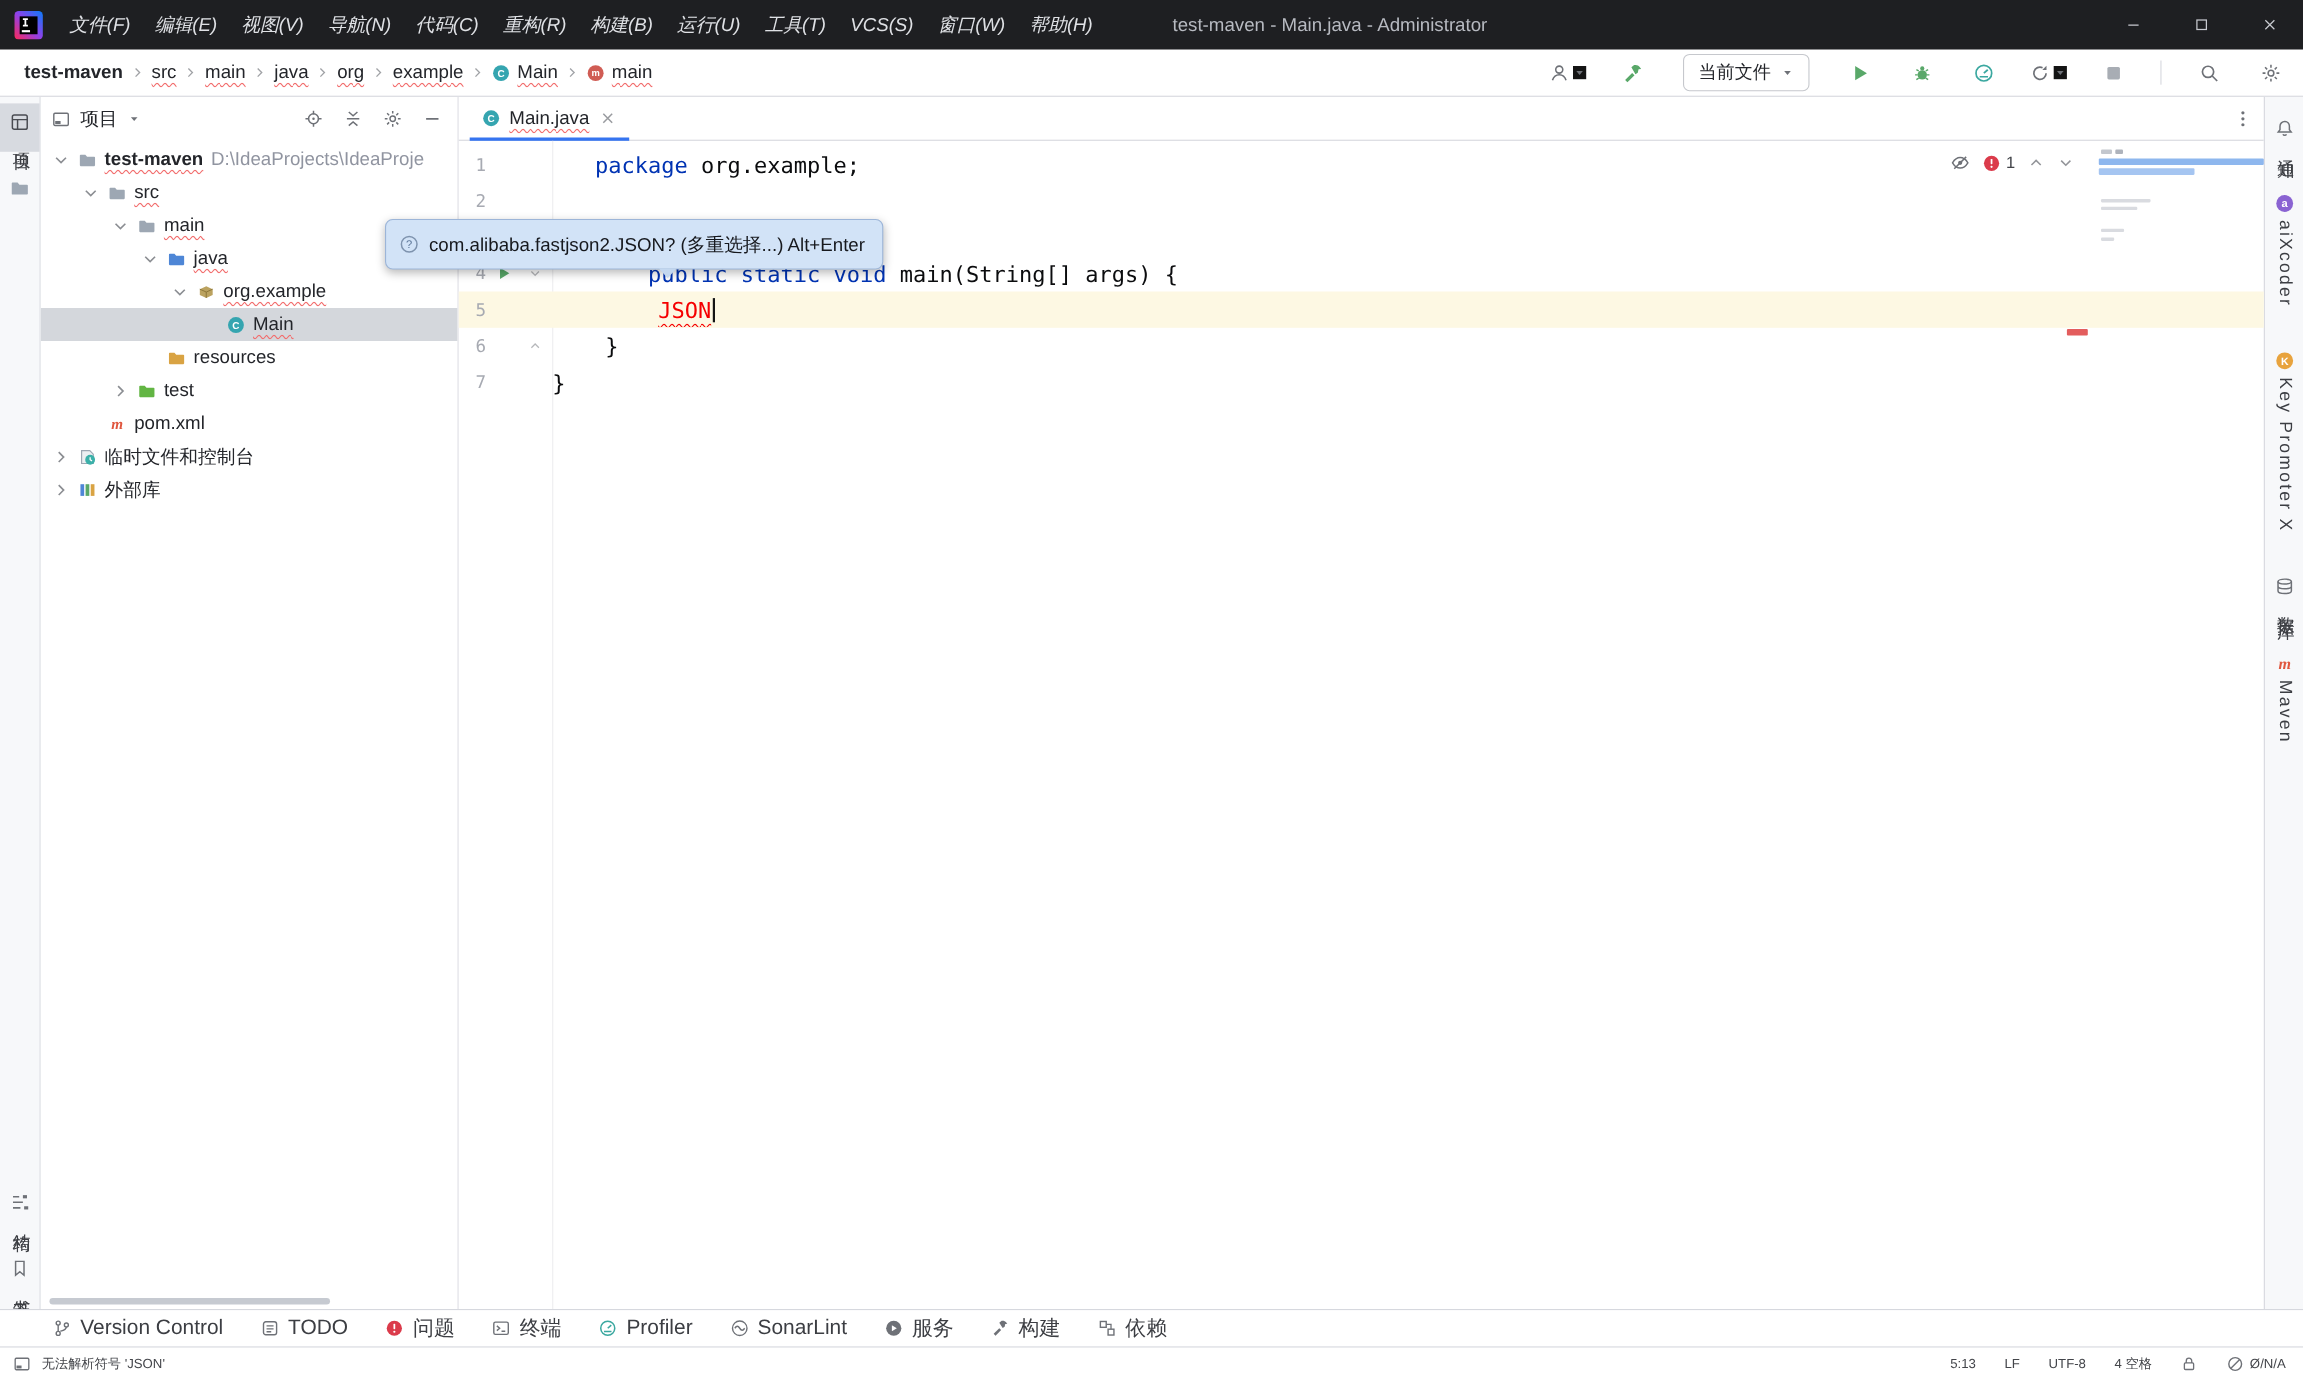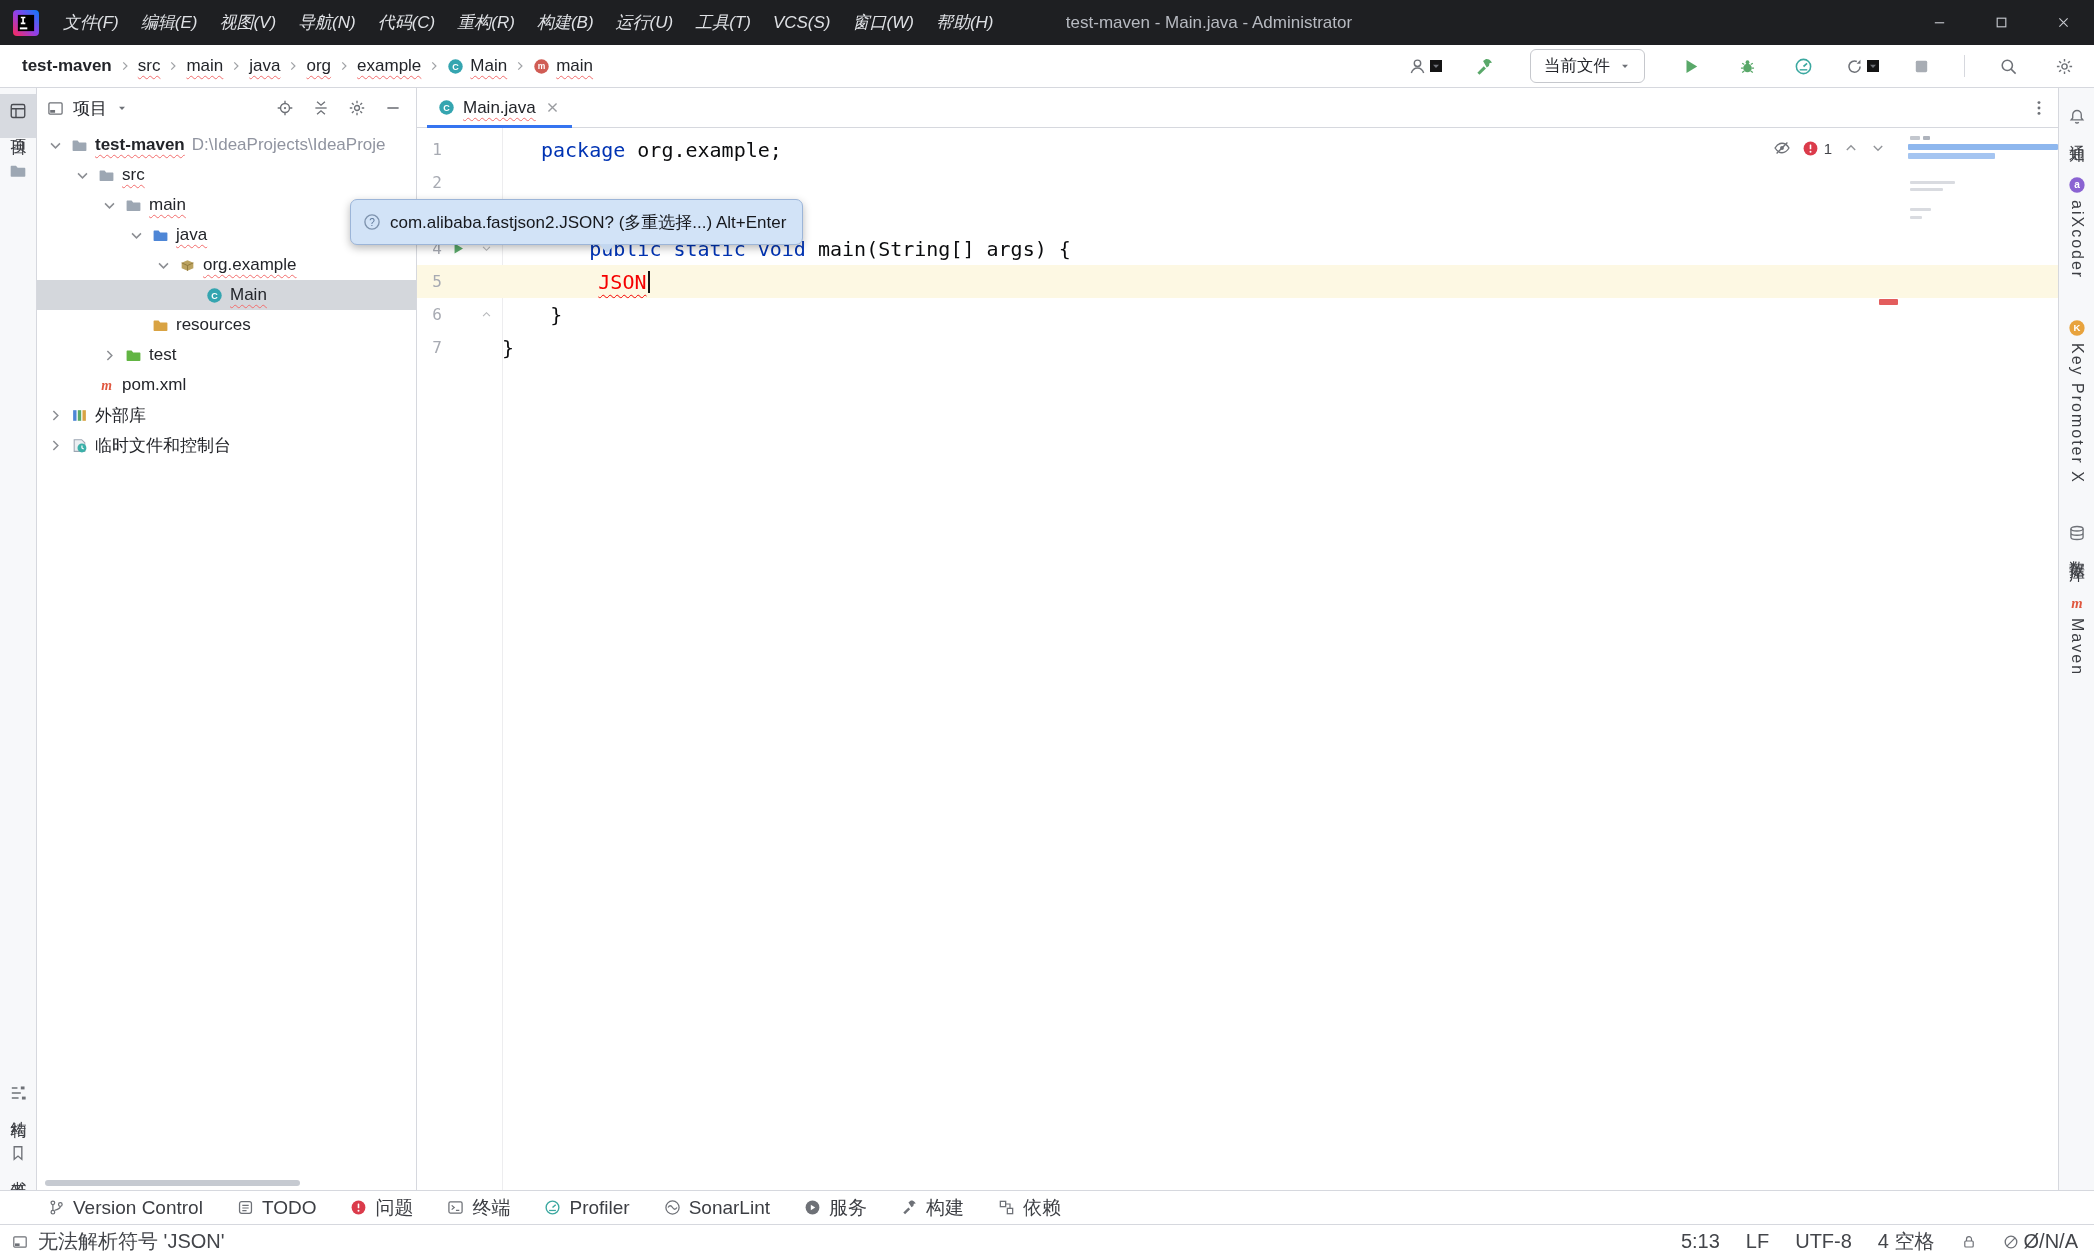--- a/index.html
+++ b/index.html
@@ -562,27 +562,27 @@
         </span>
         <span class="ic">
           <svg viewBox="0 0 16 16" xmlns="http://www.w3.org/2000/svg">
+            <path d="M3 2.5h7l3 3v8H3z" fill="#eceff2" stroke="#9DA7B3" stroke-width="1"></path>
+            <circle cx="10.3" cy="10.3" r="4.2" fill="#3BB0A9"></circle>
+            <path d="M10.3 8.1v2.2l1.6 1" stroke="#fff" stroke-width="1.1" fill="none"></path>
+          </svg>
+        </span>
+        <span>临时文件和控制台</span>
+      </div>
+      <div class="tree-row" style="padding-left: 10px;">
+        <span class="ic tree-chevron" style="width: 17px; height: 17px;">
+          <svg viewBox="0 0 16 16" xmlns="http://www.w3.org/2000/svg">
+            <path d="M6 3.8 10.2 8 6 12.2" fill="none" stroke="#6E7177" stroke-width="1.4"></path>
+          </svg>
+        </span>
+        <span class="ic">
+          <svg viewBox="0 0 16 16" xmlns="http://www.w3.org/2000/svg">
             <rect x="2" y="3" width="3.2" height="10" fill="#4E86D6"></rect>
             <rect x="6.4" y="3" width="3.2" height="10" fill="#59A869"></rect>
             <rect x="10.8" y="3" width="3.2" height="10" fill="#D9A343"></rect>
           </svg>
         </span>
         <span>外部库</span>
-      </div>
-      <div class="tree-row" style="padding-left: 10px;">
-        <span class="ic tree-chevron" style="width: 17px; height: 17px;">
-          <svg viewBox="0 0 16 16" xmlns="http://www.w3.org/2000/svg">
-            <path d="M6 3.8 10.2 8 6 12.2" fill="none" stroke="#6E7177" stroke-width="1.4"></path>
-          </svg>
-        </span>
-        <span class="ic">
-          <svg viewBox="0 0 16 16" xmlns="http://www.w3.org/2000/svg">
-            <path d="M3 2.5h7l3 3v8H3z" fill="#eceff2" stroke="#9DA7B3" stroke-width="1"></path>
-            <circle cx="10.3" cy="10.3" r="4.2" fill="#3BB0A9"></circle>
-            <path d="M10.3 8.1v2.2l1.6 1" stroke="#fff" stroke-width="1.1" fill="none"></path>
-          </svg>
-        </span>
-        <span>临时文件和控制台</span>
       </div>
     </div>
   <div class="hscroll"></div>

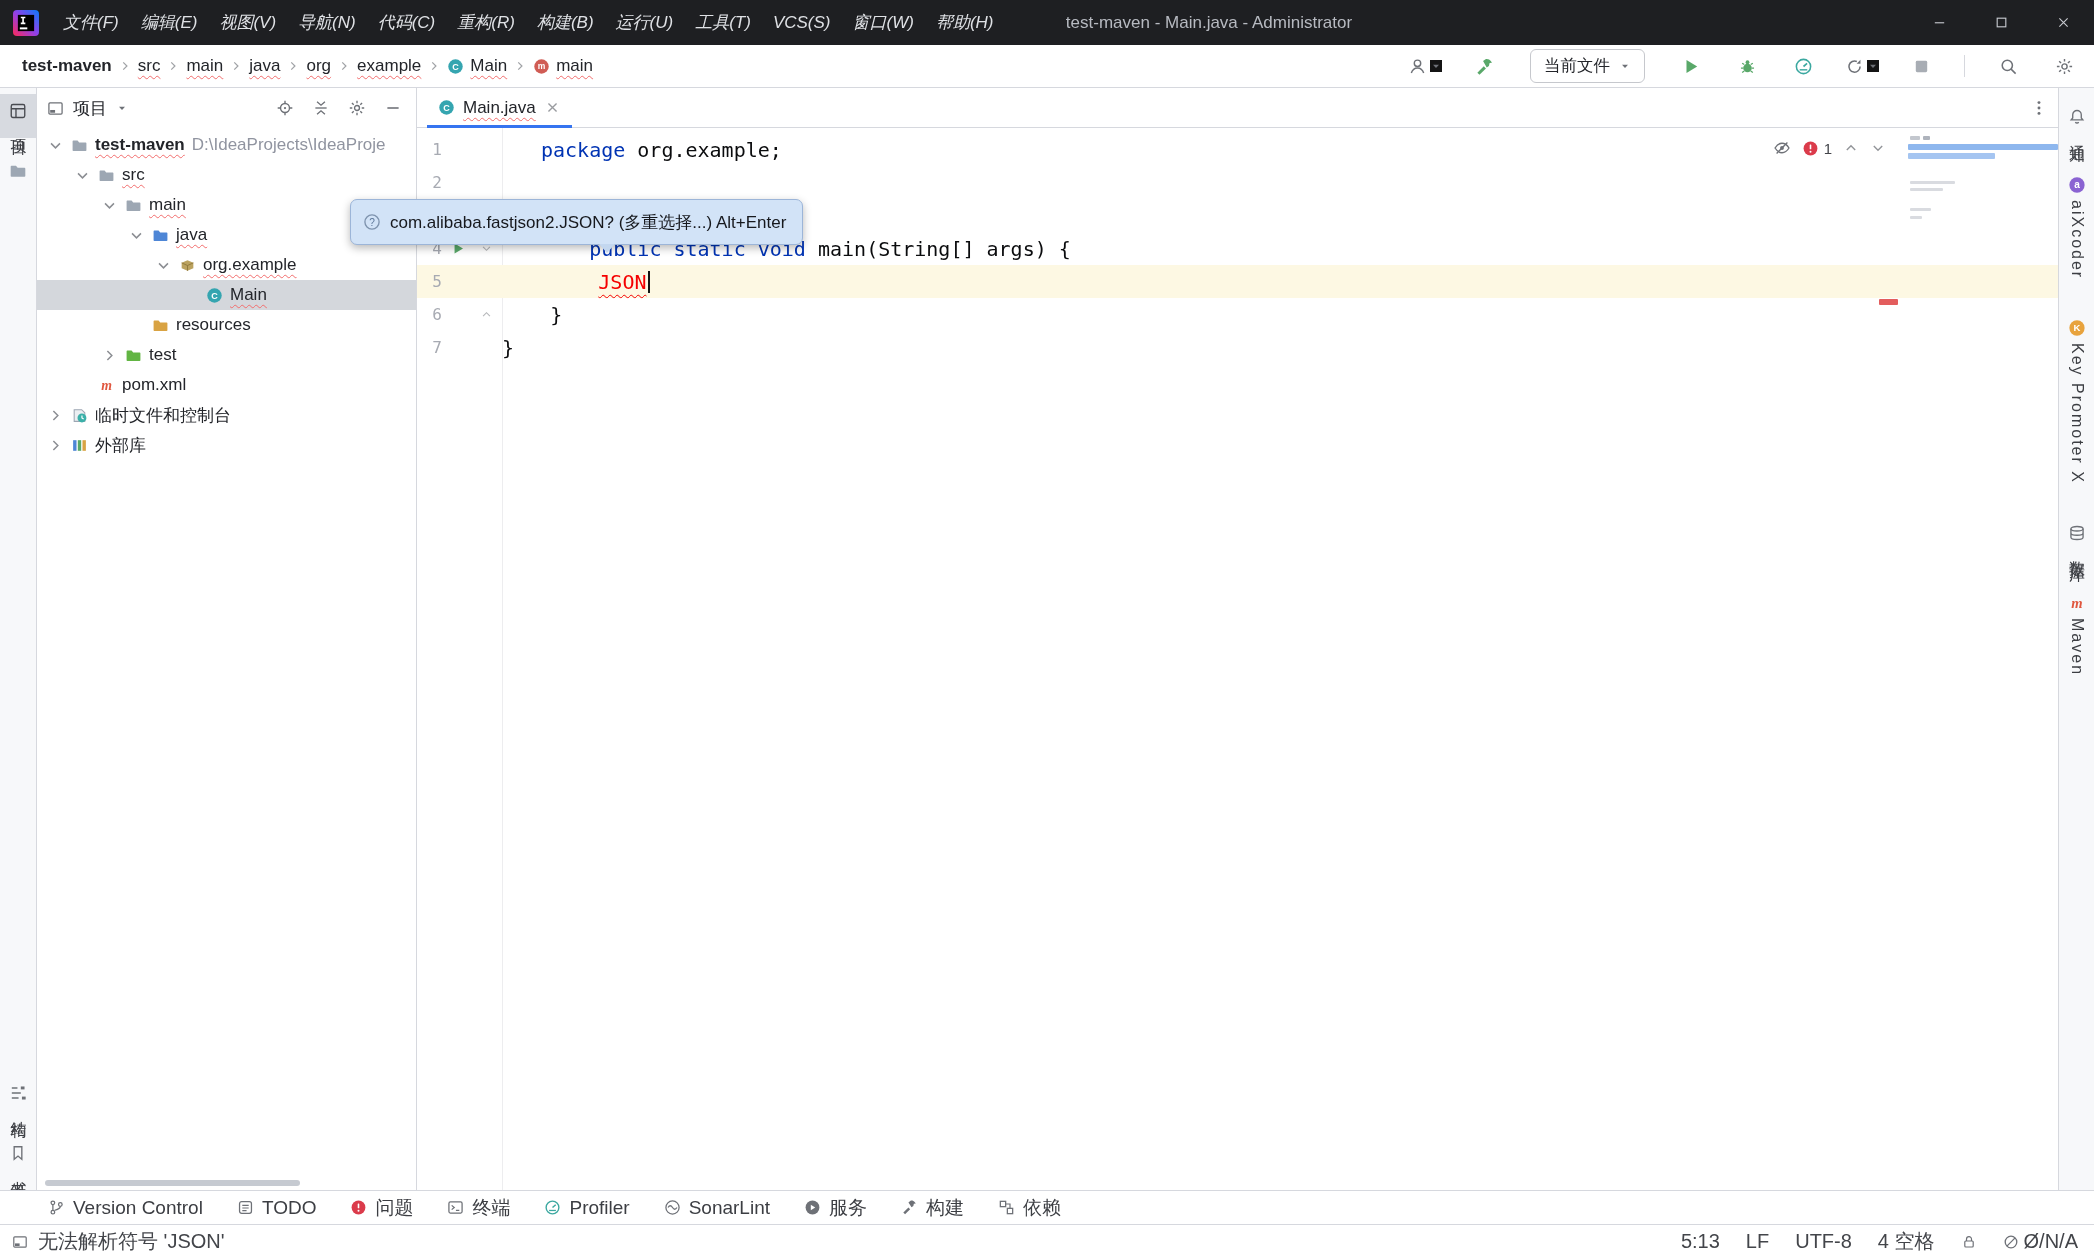--- a/index.html
+++ b/index.html
@@ -113,7 +113,7 @@
 
   
   .status-bar{position:absolute;left:0;right:0;bottom:0;height:31px;background:#fff;border-top:1px solid #d6d8de;
-              display:flex;align-items:flex-end;padding:0 16px 0 12px;box-sizing:border-box;font-size:20px;color:#43454a;}
+              display:flex;align-items:center;padding:0 16px 0 12px;box-sizing:border-box;font-size:12px;color:#43454a;}
   .status-left{display:flex;align-items:center;gap:10px;}
   .status-left .ic{width:16px;height:16px;}
   .status-right{margin-left:auto;display:flex;align-items:center;gap:26px;}

